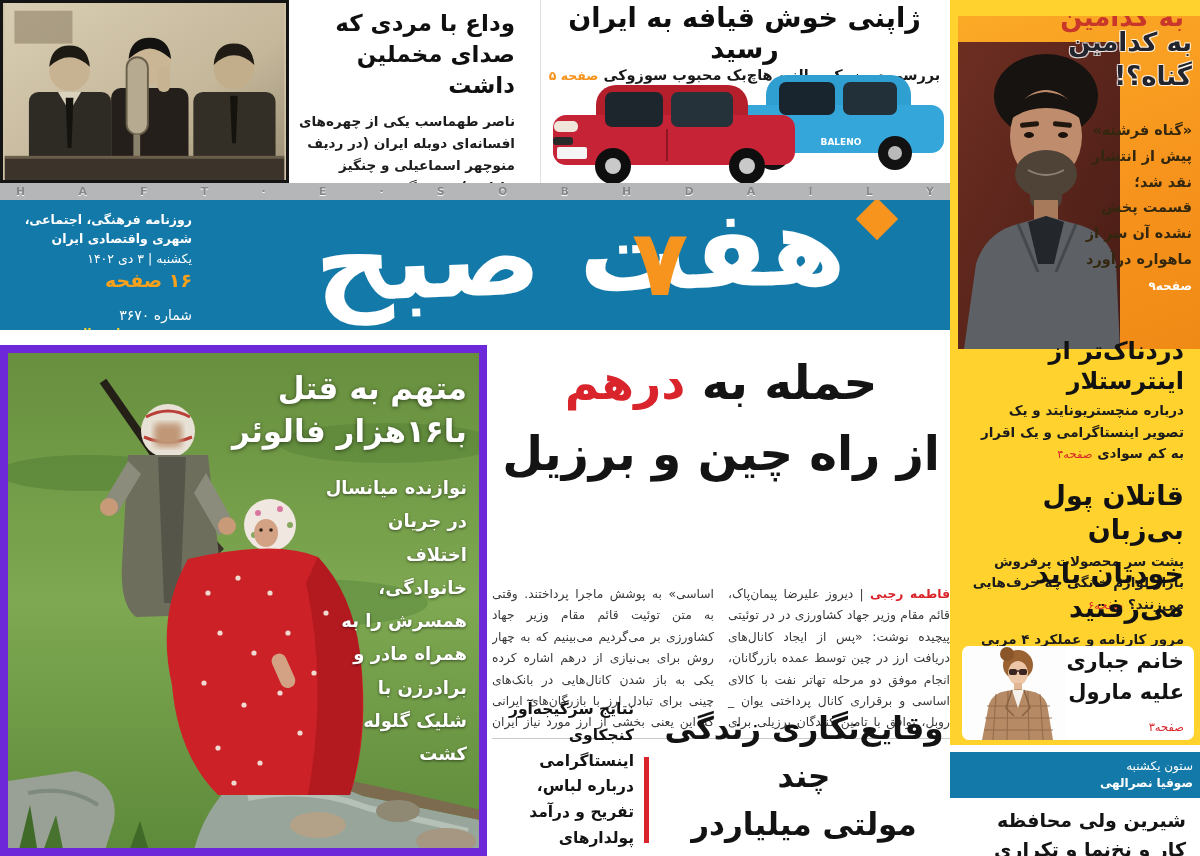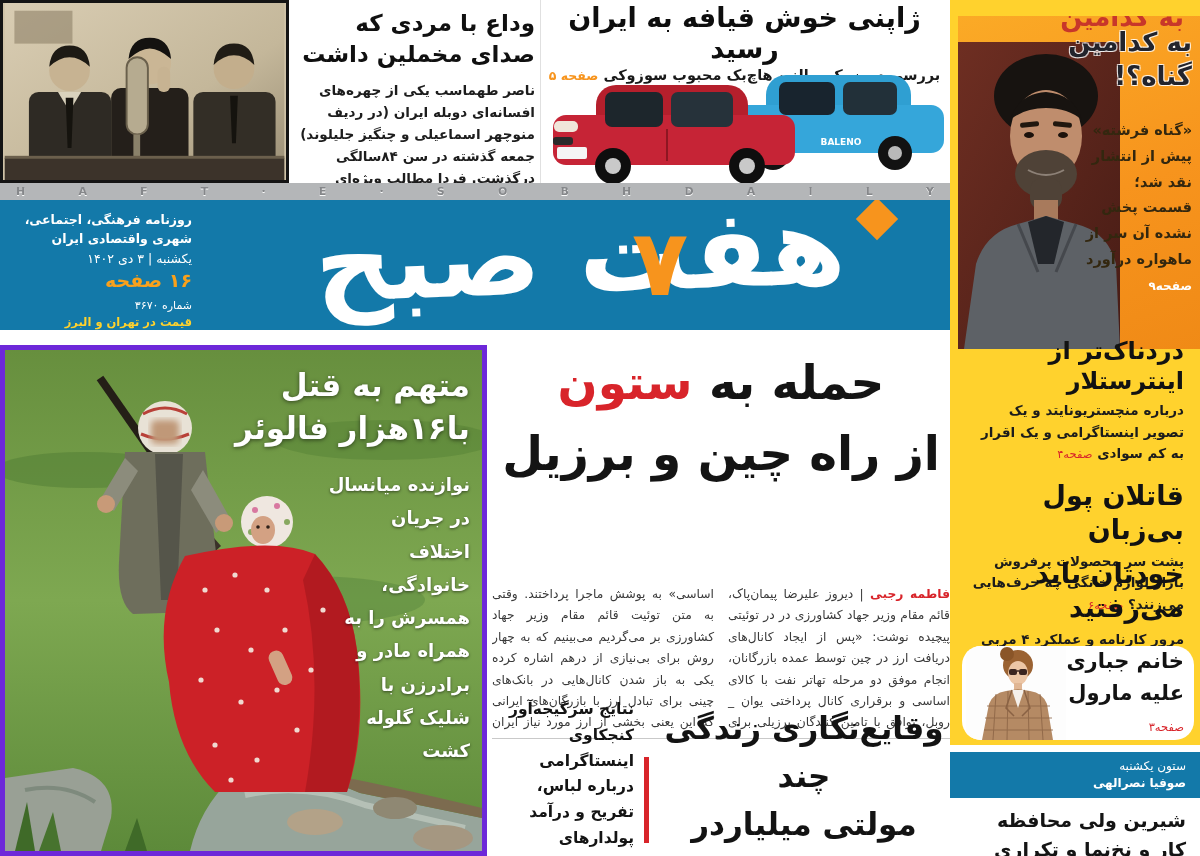--- a/index.html
+++ b/index.html
@@ -11,7 +11,7 @@
   .bw-photo{position:absolute;left:0;top:0;width:289px;height:183px;border:3px solid #141414;background:#cfc2a6;overflow:hidden}
 
   
-  .obit{position:absolute;left:293px;top:2px;width:246px;height:181px;direction:rtl;text-align:right;padding:6px 4px 0 4px;overflow:hidden}
+  .obit{position:absolute;left:293px;top:2px;width:246px;height:181px;direction:rtl;text-align:right;padding:6px 24px 0 4px;overflow:hidden}
   .obit-h{font-size:23px;font-weight:bold;color:#101010;line-height:1.35}
   .obit-b{margin-top:9px;font-size:13.6px;font-weight:bold;color:#1d1d1d;line-height:1.62}
 

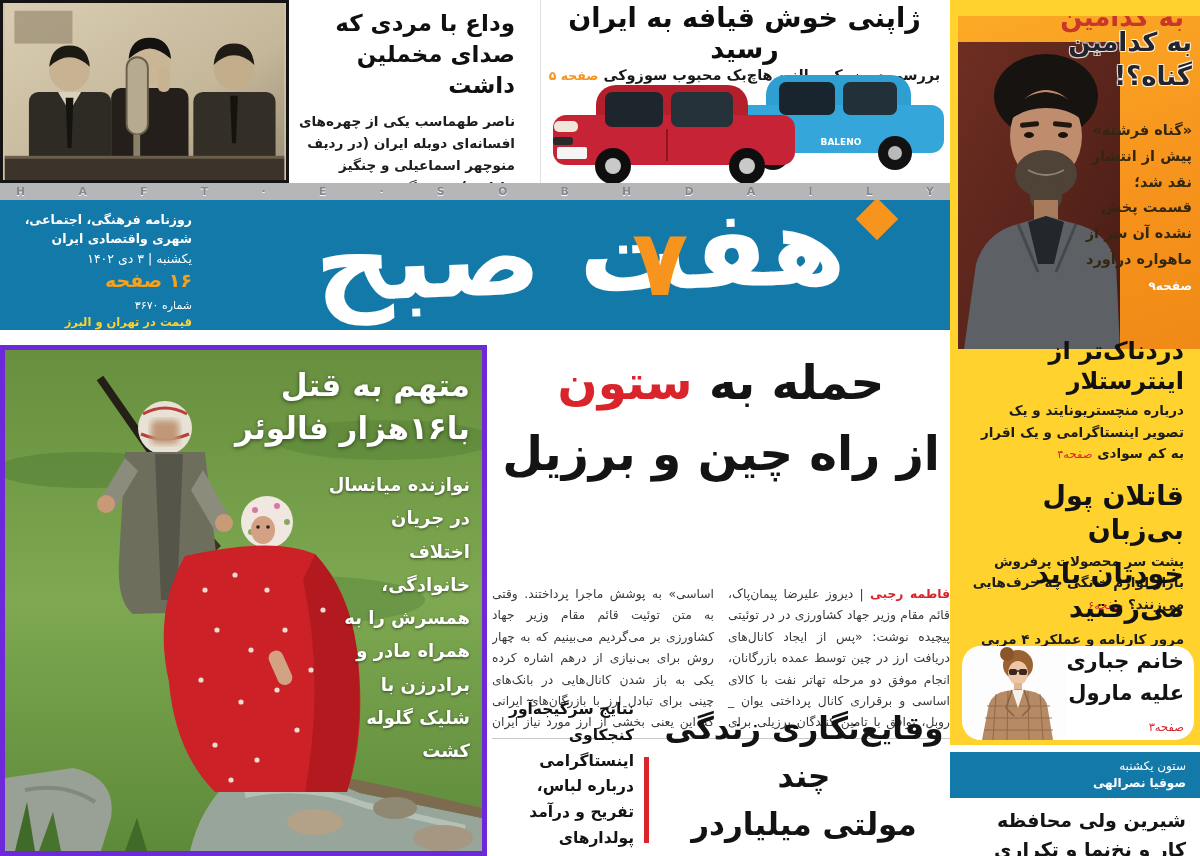--- a/index.html
+++ b/index.html
@@ -42,7 +42,7 @@
   .mast-info .t1,.mast-info .t2{font-size:12.5px;font-weight:bold;line-height:1.5}
   .mast-info .dt{font-size:12.5px;margin-top:2px}
   .mast-info .pg{font-size:19px;font-weight:bold;color:#f9a11b;margin-top:3px}
-  .mast-info .iss{font-size:11px;margin-top:8px}
+  .mast-info .iss{font-size:14px;margin-top:16px}
   .price{font-size:11.5px;font-weight:bold;color:#ffd22d;margin-top:3px}
   .price b{font-size:17px}
   .logo-wrap{position:absolute;left:240px;top:0;right:0;bottom:0;overflow:hidden}

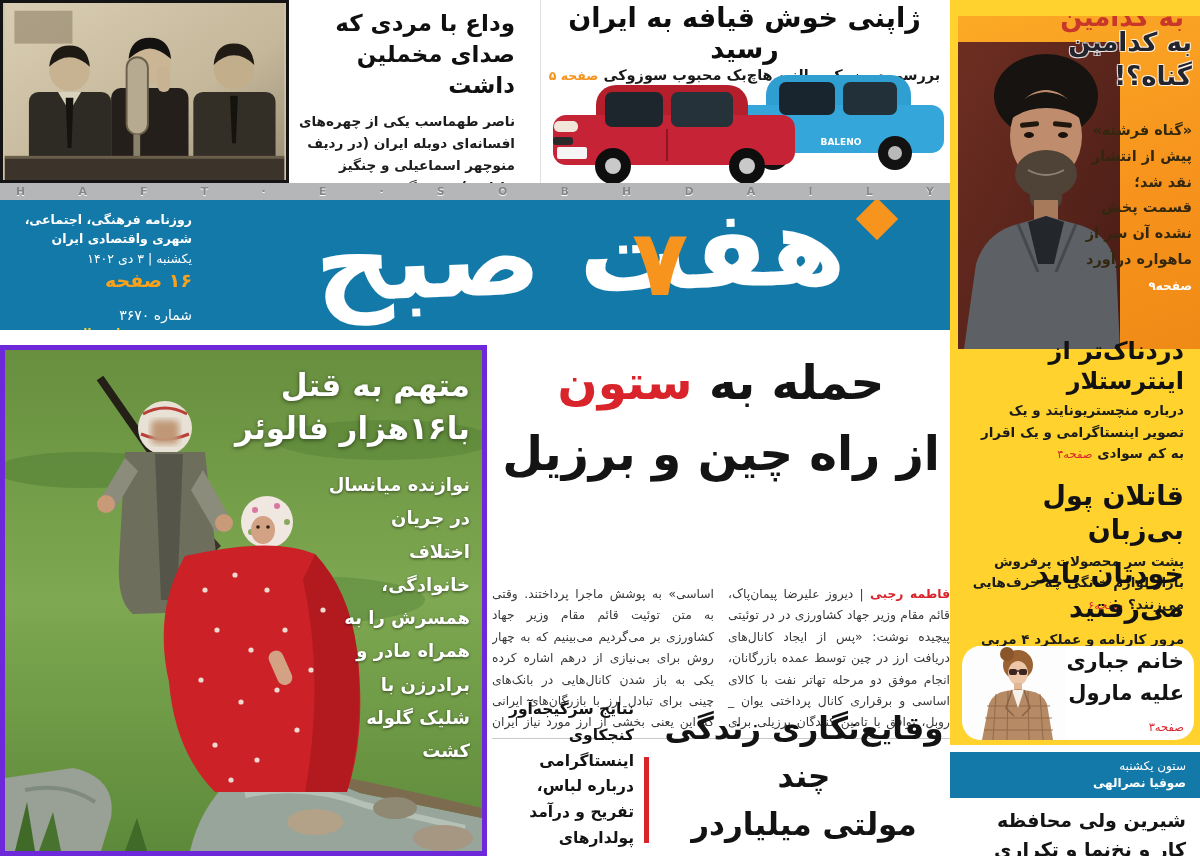--- a/index.html
+++ b/index.html
@@ -51,7 +51,7 @@
   .logo-diamond{position:absolute;left:622px;top:4px;width:30px;height:30px;background:#f7941d;transform:rotate(45deg);z-index:3}
 
   
-  .crime{position:absolute;left:0;top:345px;width:487px;height:511px;border:5px solid #6d28d9;background:#6f9c46;overflow:hidden}
+  .crime{position:absolute;left:0;top:345px;width:487px;height:511px;border:8px solid #6d28d9;background:#6f9c46;overflow:hidden}
   .crime-h{position:absolute;top:14px;right:12px;direction:rtl;text-align:right;color:#fff;font-size:31px;font-weight:bold;line-height:1.4;z-index:2;text-shadow:0 1px 4px rgba(0,0,0,.55)}
   .crime-cap{position:absolute;top:118px;right:12px;width:146px;direction:rtl;text-align:right;color:#fff;font-size:18px;font-weight:bold;line-height:1.85;z-index:2;text-shadow:0 1px 3px rgba(0,0,0,.55)}
   .crime-svg{position:absolute;left:0;top:0;width:477px;height:501px}

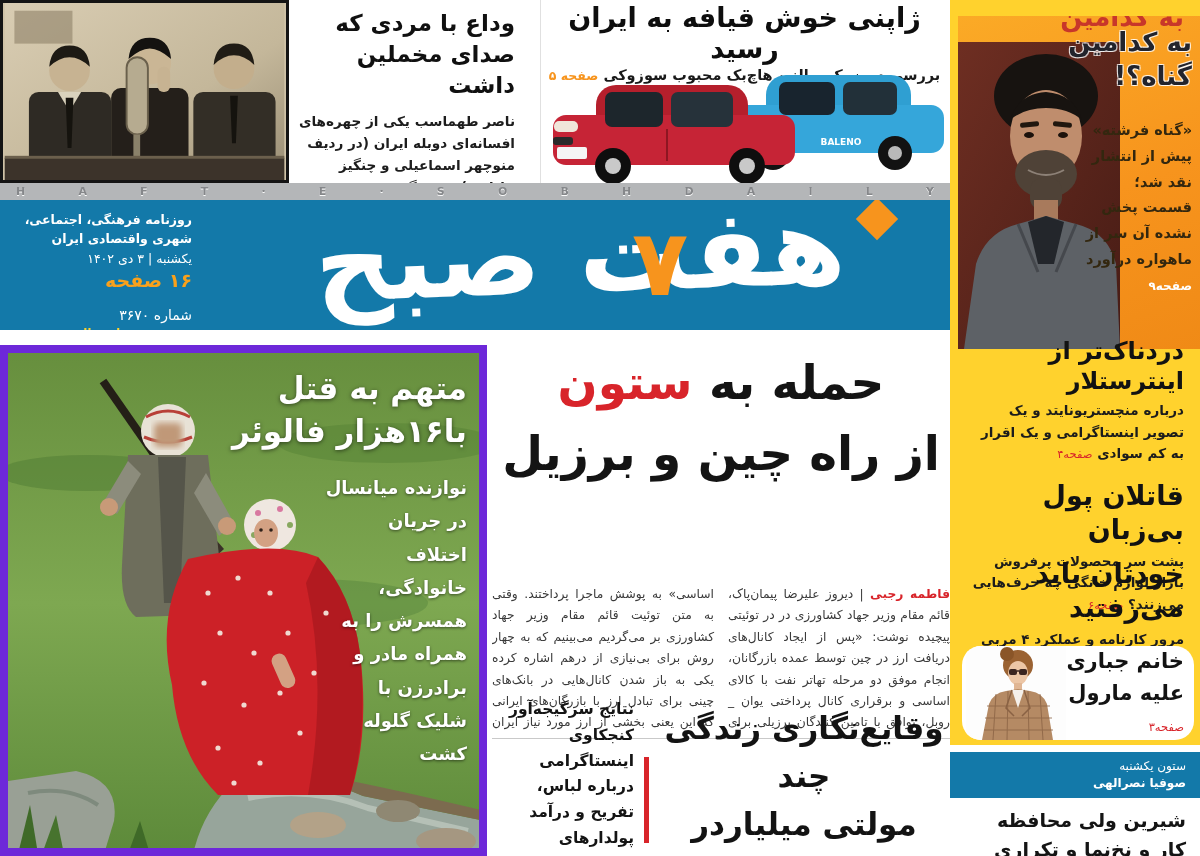--- a/index.html
+++ b/index.html
@@ -338,7 +338,7 @@
 
   <div class="lead-h">
     <div>
-      <span>حمله به </span><span class="red">ستون</span>
+      <span>حمله به </span><span class="red">درهم</span>
     </div>
     <div>از راه چین و برزیل</div>
   </div>

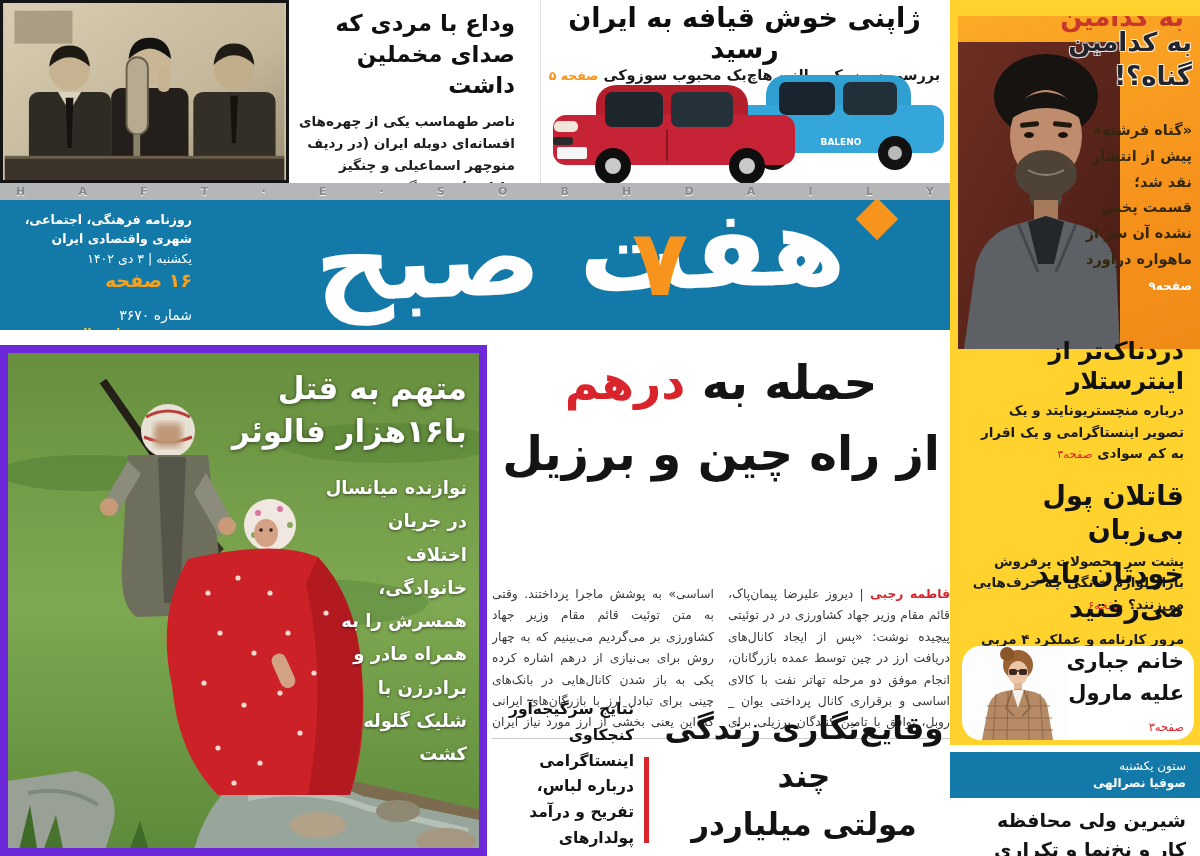--- a/index.html
+++ b/index.html
@@ -82,7 +82,7 @@
   .yi3{top:557px}.yi3 .yh{font-size:27px}
 
   
-  .mcard{position:absolute;left:962px;top:646px;width:232px;height:94px;background:#fff;border-radius:19px;overflow:hidden;display:flex;direction:rtl;}
+  .mcard{position:absolute;left:962px;top:646px;width:232px;height:94px;background:#fff;border-radius:7px;overflow:hidden;display:flex;direction:rtl;align-items:center}
   .mcard-txt{direction:rtl;text-align:right;padding-right:10px;width:128px}
   .mcard-h{font-size:21px;font-weight:bold;color:#131313;line-height:1.5}
   .mcard-svg{width:100px;height:94px;flex:none}

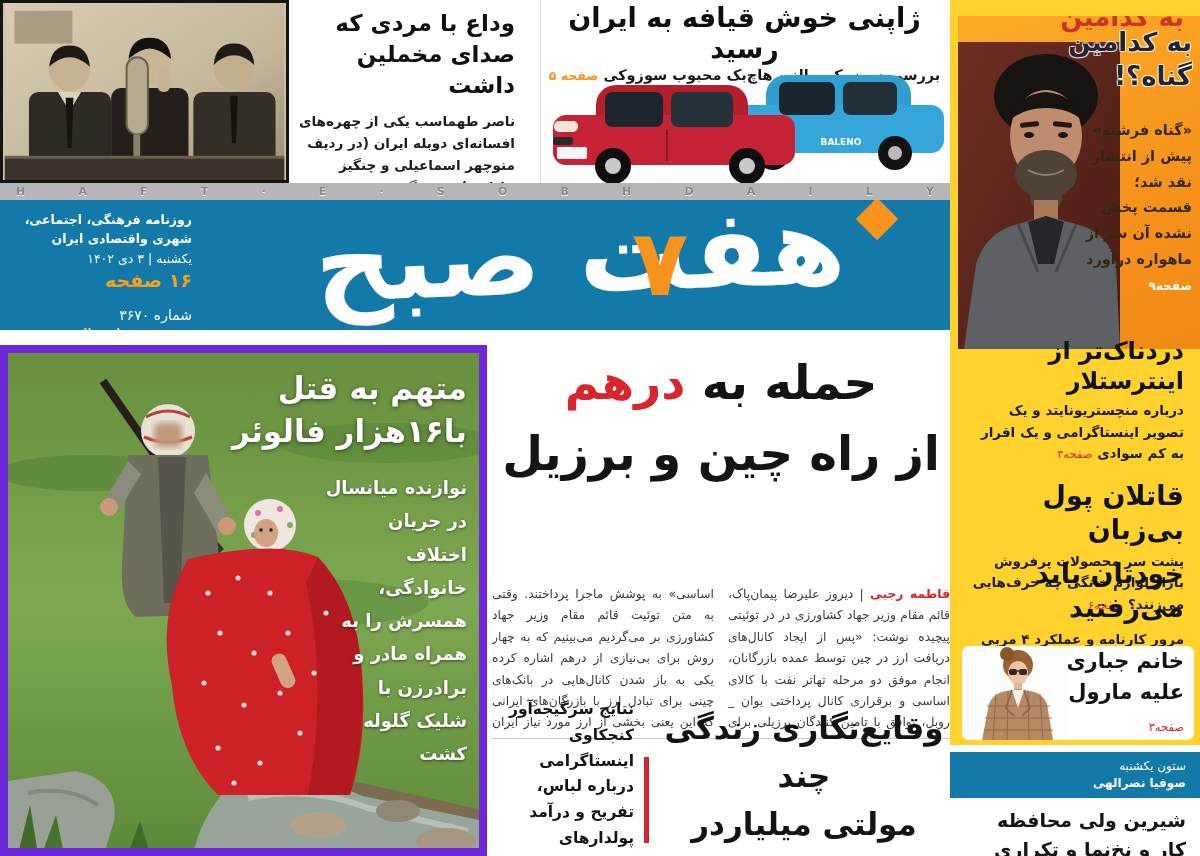--- a/index.html
+++ b/index.html
@@ -88,7 +88,7 @@
   .mcard-svg{width:100px;height:94px;flex:none}
 
   
-  .sun-strip{position:absolute;left:950px;top:752px;width:250px;height:46px;background:#1379a9;direction:rtl;text-align:right;padding:6px 14px;color:#fff}
+  .sun-strip{position:absolute;left:950px;top:752px;width:250px;height:46px;background:#1379a9;direction:rtl;text-align:right;padding:6px 7px;color:#fff}
   .sun-strip .k1{font-size:12px;line-height:1.4}
   .sun-strip .k2{font-size:12px;font-weight:bold;line-height:1.4}
   .sun-h{position:absolute;left:950px;top:806px;width:250px;direction:rtl;text-align:right;padding:0 14px;font-size:19px;font-weight:bold;color:#141414;line-height:1.55}

